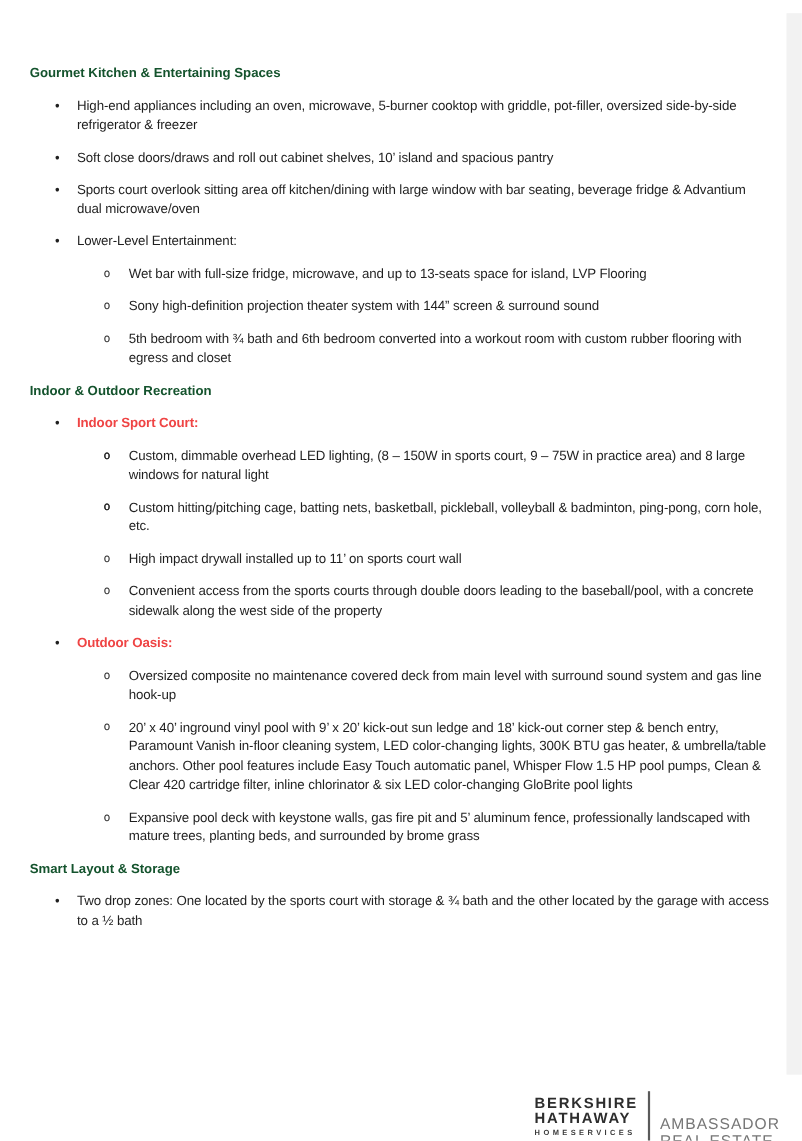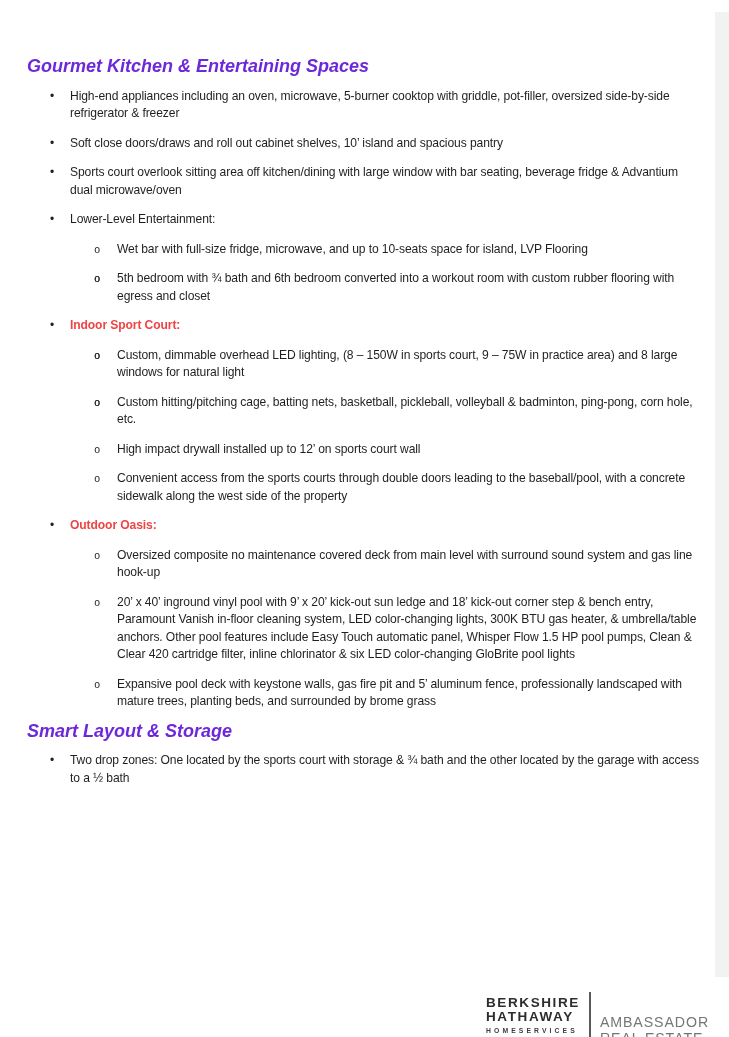--- a/index.html
+++ b/index.html
@@ -18,11 +18,10 @@
   }
   .heading {
     margin: 0 0 12px 27px;
-    font-size: 18px;
+    font-size: 12px;
     line-height: 17.5px;
     font-weight: bold;
-    color: #6d28d9;
-    font-style: italic;
+    color: #14532d;
   }
   .item {
     position: relative;

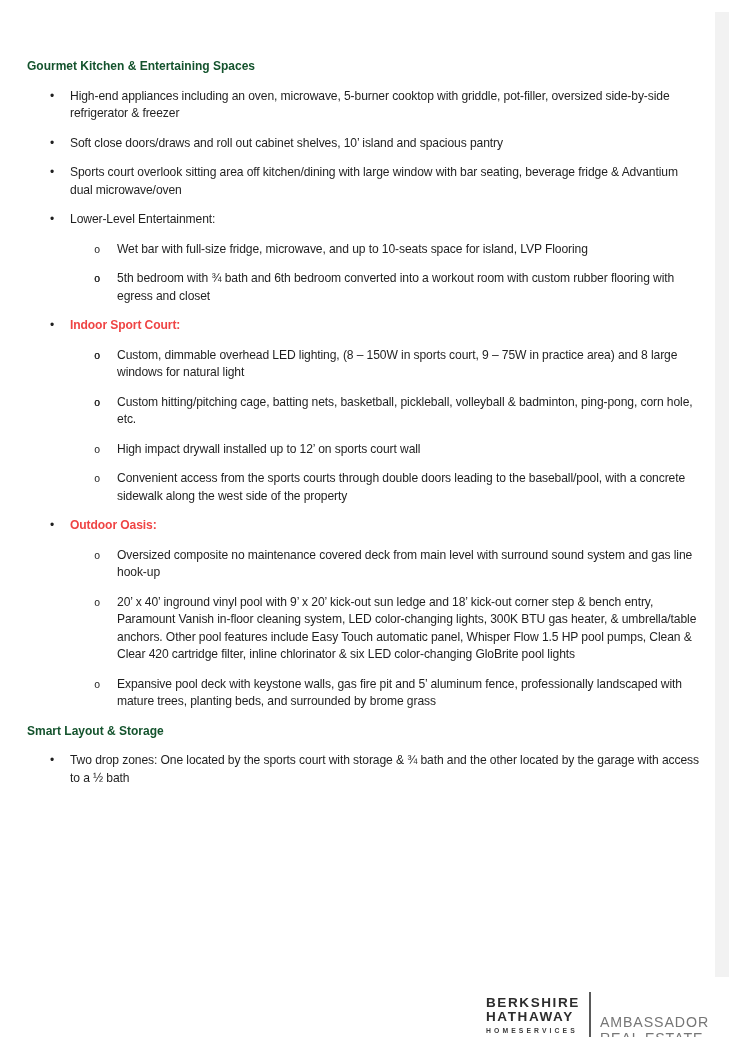--- a/index.html
+++ b/index.html
@@ -98,7 +98,7 @@
     <div class="item level1"><span class="marker">•</span><span class="text">Soft close doors/draws and roll out cabinet shelves, 10’ island and spacious pantry</span></div>
     <div class="item level1"><span class="marker">•</span><span class="text">Sports court overlook sitting area off kitchen/dining with large window with bar seating, beverage fridge &amp; Advantium dual microwave/oven</span></div>
     <div class="item level1"><span class="marker">•</span><span class="text">Lower-Level Entertainment:</span></div>
-    <div class="item level2"><span class="marker">o</span><span class="text">Wet bar with full-size fridge, microwave, and up to 10-seats space for island, LVP Flooring</span></div>
+    <div class="item level2"><span class="marker">o</span><span class="text">Wet bar with full-size fridge, microwave, and up to 13-seats space for island, LVP Flooring</span></div>
     <div class="item level2"><span class="marker">o</span></div>
     <div class="item level2"><span class="marker">o</span><span class="text">5th bedroom with ¾ bath and 6th bedroom converted into a workout room with custom rubber flooring with egress and closet</span></div>
     <div class="item level1 bold"><span class="marker">•</span><span class="text">Indoor Sport Court:</span></div>

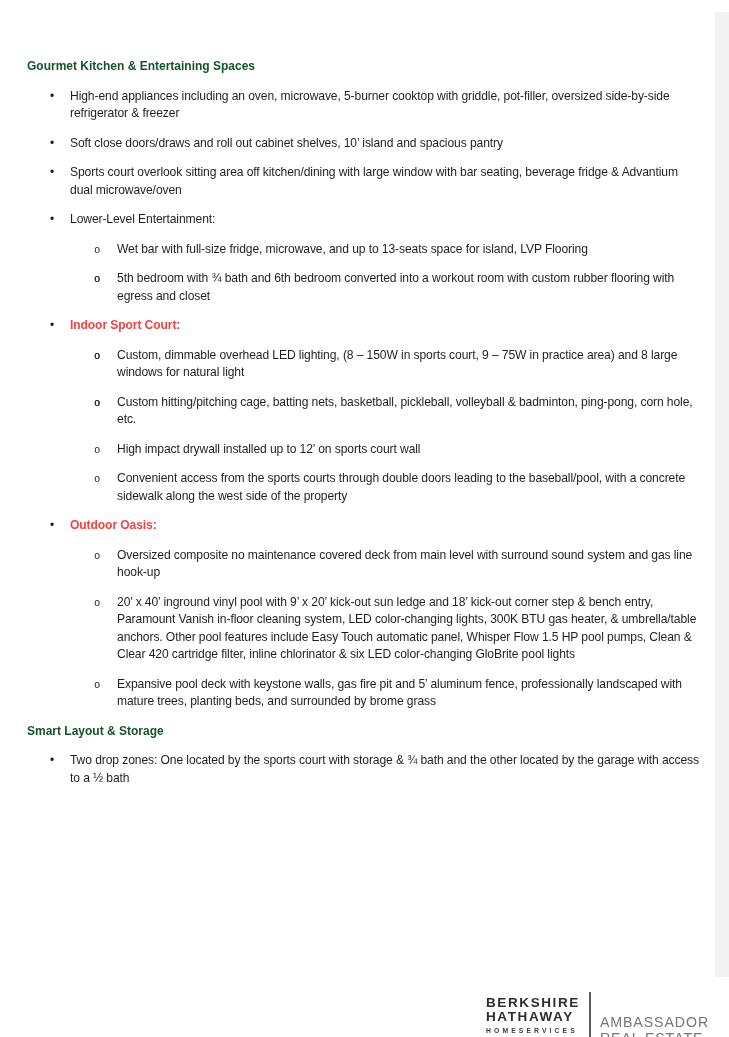--- a/index.html
+++ b/index.html
@@ -99,7 +99,7 @@
     <div class="item level1"><span class="marker">•</span><span class="text">Sports court overlook sitting area off kitchen/dining with large window with bar seating, beverage fridge &amp; Advantium dual microwave/oven</span></div>
     <div class="item level1"><span class="marker">•</span><span class="text">Lower-Level Entertainment:</span></div>
     <div class="item level2"><span class="marker">o</span><span class="text">Wet bar with full-size fridge, microwave, and up to 13-seats space for island, LVP Flooring</span></div>
-    <div class="item level2"><span class="marker">o</span></div>
+    <div class="item level2"><span class="marker">o</span><span class="text">Sony high-definition projection theater system with 144” screen &amp; surround sound</span></div>
     <div class="item level2"><span class="marker">o</span><span class="text">5th bedroom with ¾ bath and 6th bedroom converted into a workout room with custom rubber flooring with egress and closet</span></div>
     <div class="item level1 bold"><span class="marker">•</span><span class="text">Indoor Sport Court:</span></div>
     <div class="item level2"><span class="marker">o</span></div>

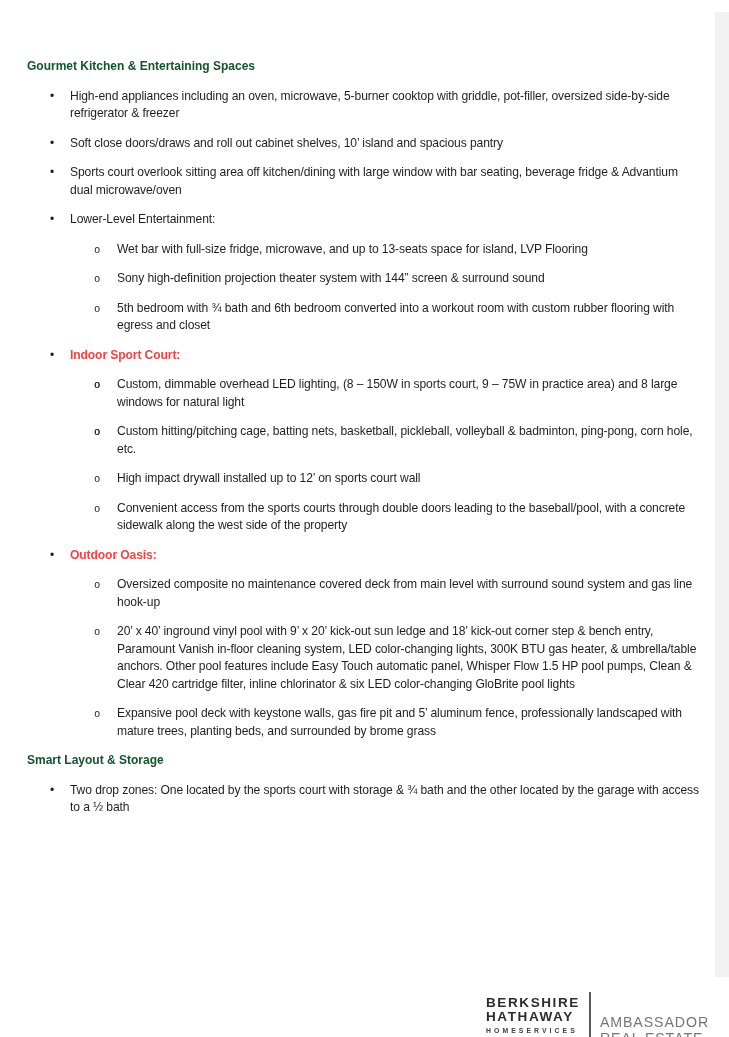--- a/index.html
+++ b/index.html
@@ -101,6 +101,7 @@
     <div class="item level2"><span class="marker">o</span><span class="text">Wet bar with full-size fridge, microwave, and up to 13-seats space for island, LVP Flooring</span></div>
     <div class="item level2"><span class="marker">o</span><span class="text">Sony high-definition projection theater system with 144” screen &amp; surround sound</span></div>
     <div class="item level2"><span class="marker">o</span><span class="text">5th bedroom with ¾ bath and 6th bedroom converted into a workout room with custom rubber flooring with egress and closet</span></div>
+    <div class="heading">Indoor &amp; Outdoor Recreation</div>
     <div class="item level1 bold"><span class="marker">•</span><span class="text">Indoor Sport Court:</span></div>
     <div class="item level2"><span class="marker">o</span></div>
     <div class="item level2"><span class="marker">o</span><span class="text">Custom, dimmable overhead LED lighting, (8 – 150W in sports court, 9 – 75W in practice area) and 8 large windows for natural light</span></div>

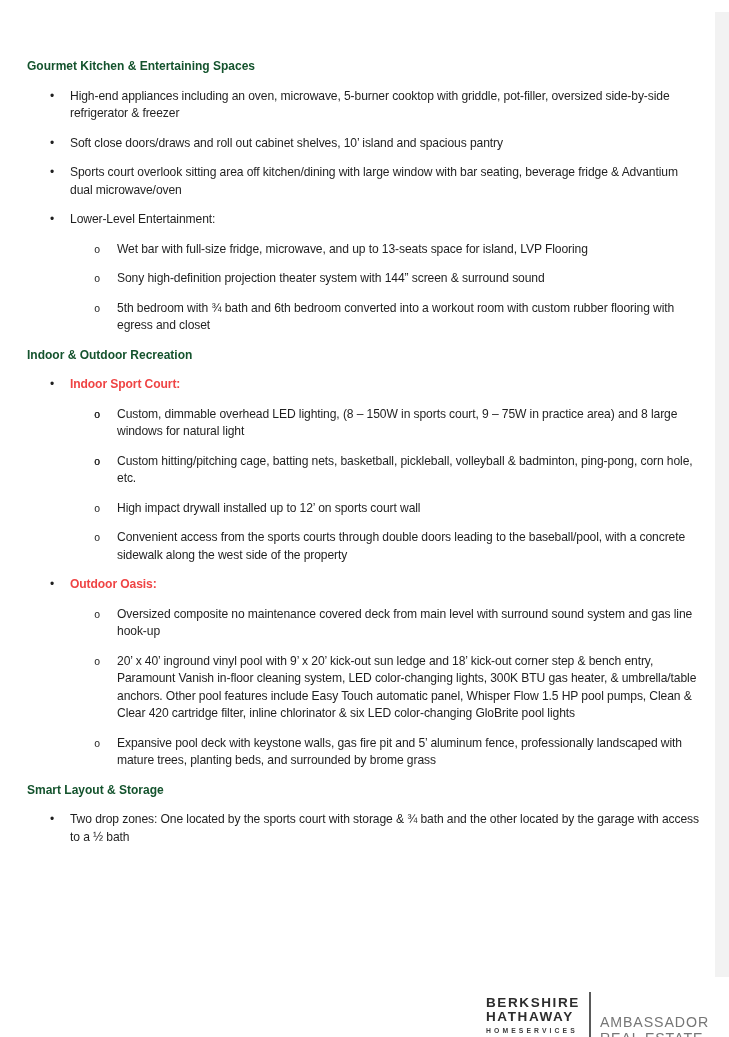--- a/index.html
+++ b/index.html
@@ -107,7 +107,7 @@
     <div class="item level2"><span class="marker">o</span><span class="text">Custom, dimmable overhead LED lighting, (8 – 150W in sports court, 9 – 75W in practice area) and 8 large windows for natural light</span></div>
     <div class="item level2"><span class="marker">o</span></div>
     <div class="item level2"><span class="marker">o</span><span class="text">Custom hitting/pitching cage, batting nets, basketball, pickleball, volleyball &amp; badminton, ping-pong, corn hole, etc.</span></div>
-    <div class="item level2"><span class="marker">o</span><span class="text">High impact drywall installed up to 12’ on sports court wall</span></div>
+    <div class="item level2"><span class="marker">o</span><span class="text">High impact drywall installed up to 11’ on sports court wall</span></div>
     <div class="item level2"><span class="marker">o</span><span class="text">Convenient access from the sports courts through double doors leading to the baseball/pool, with a concrete sidewalk along the west side of the property</span></div>
     <div class="item level1 bold"><span class="marker">•</span><span class="text">Outdoor Oasis:</span></div>
     <div class="item level2"><span class="marker">o</span><span class="text">Oversized composite no maintenance covered deck from main level with surround sound system and gas line hook-up</span></div>

